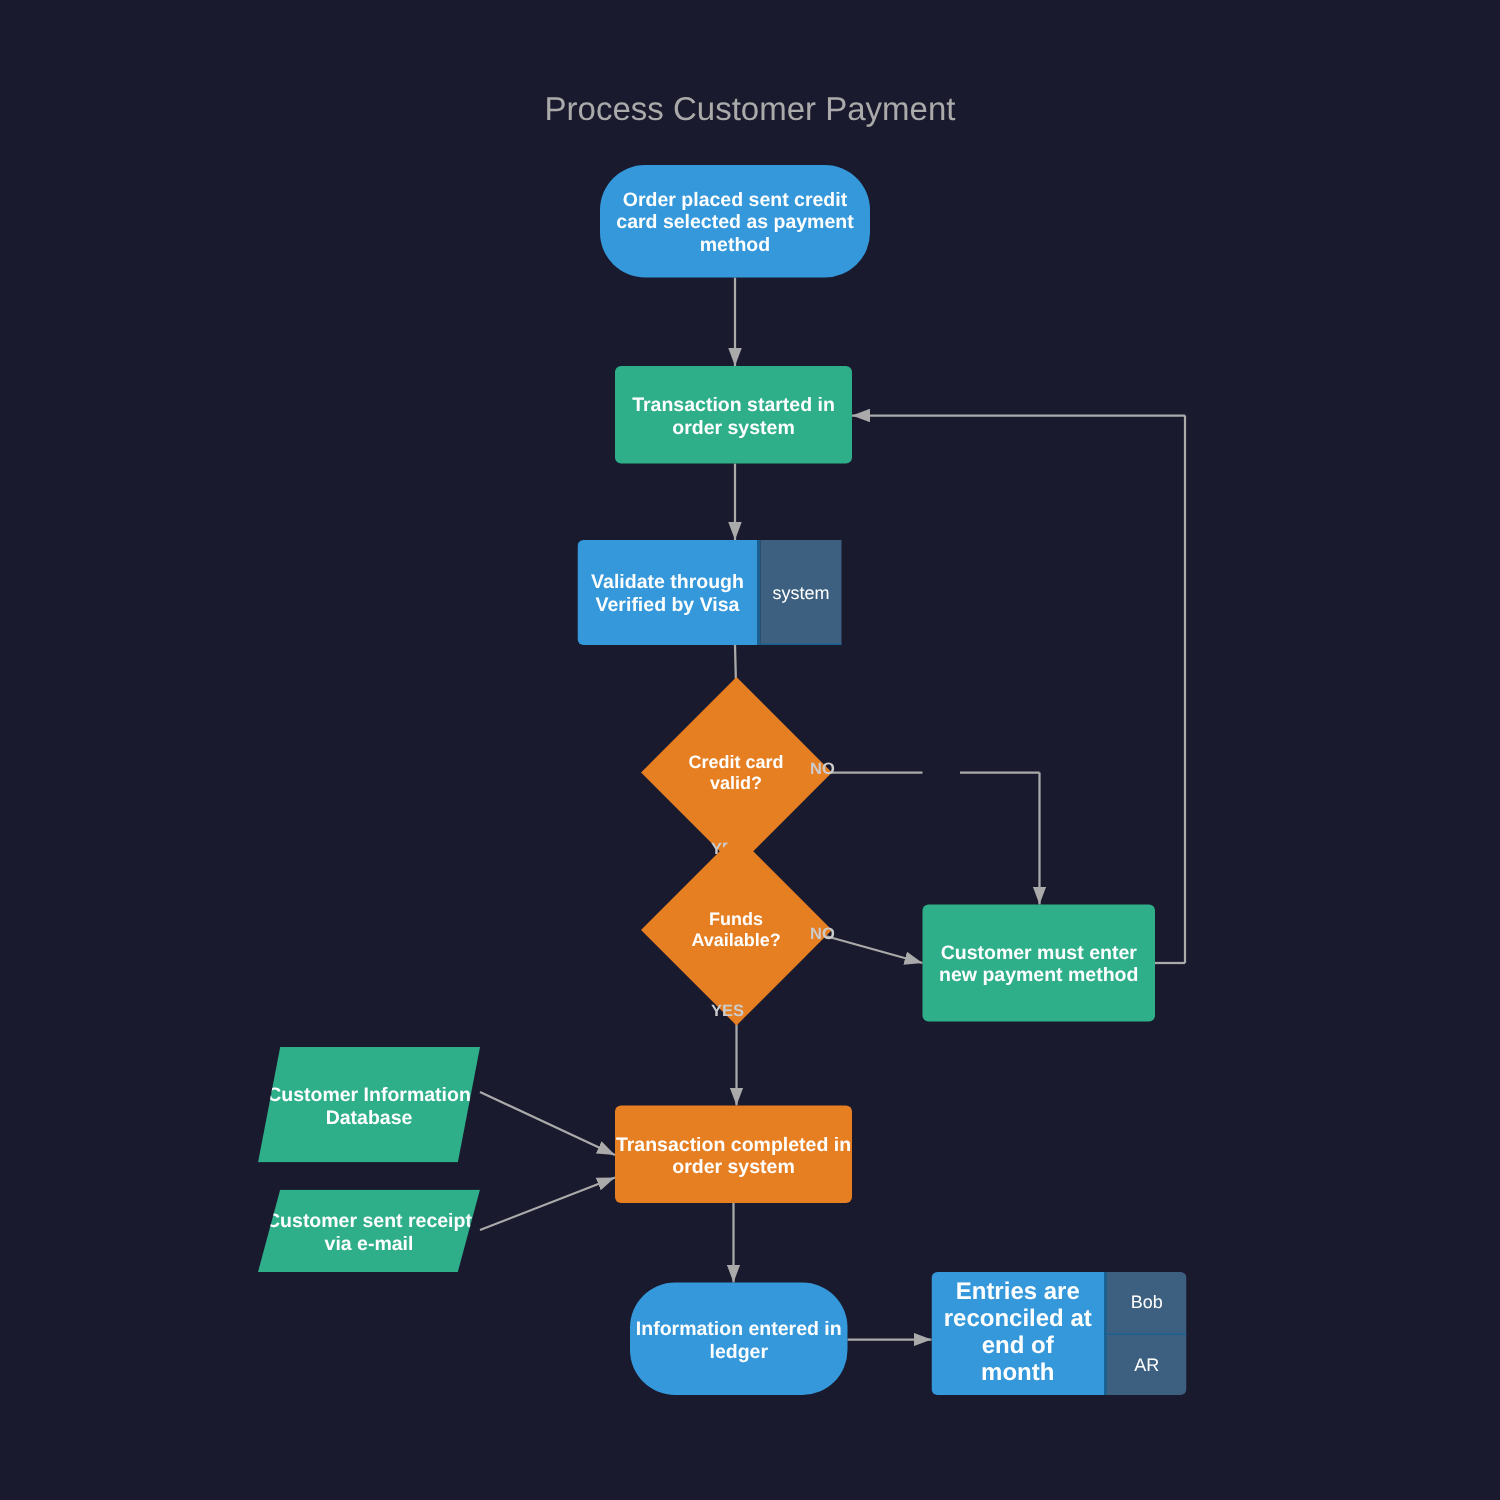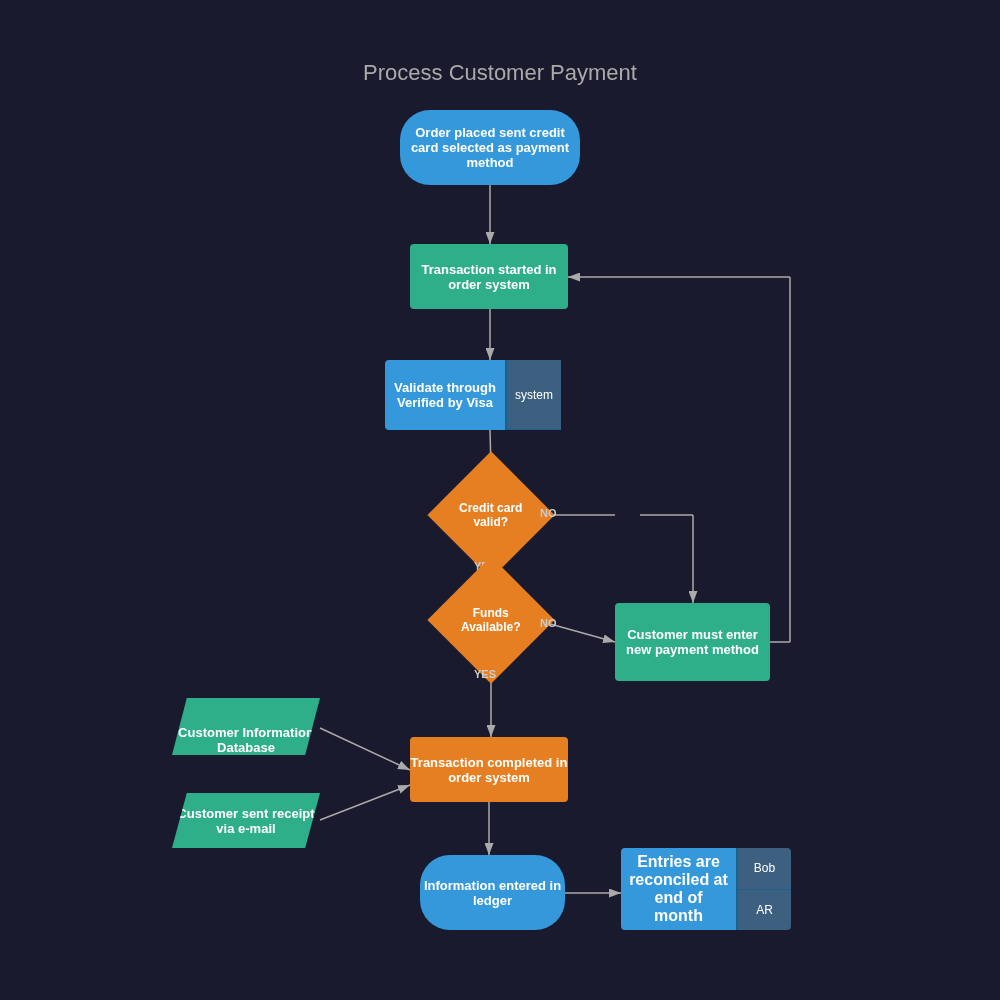--- a/index.html
+++ b/index.html
@@ -257,7 +257,7 @@
     <span>Transaction completed in order system</span>
   </div>
 
-  <div class="shape parallelogram" style="left:172px; top:698px; width:148px; height:57px; background:#2eaf8a;align-items:flex-end;">
+  <div class="shape parallelogram" style="left:172px; top:698px; width:148px; height:77px; background:#2eaf8a;">
     <span style="display:block; transform:skewX(0deg);">Customer Information Database</span>
   </div>
 

